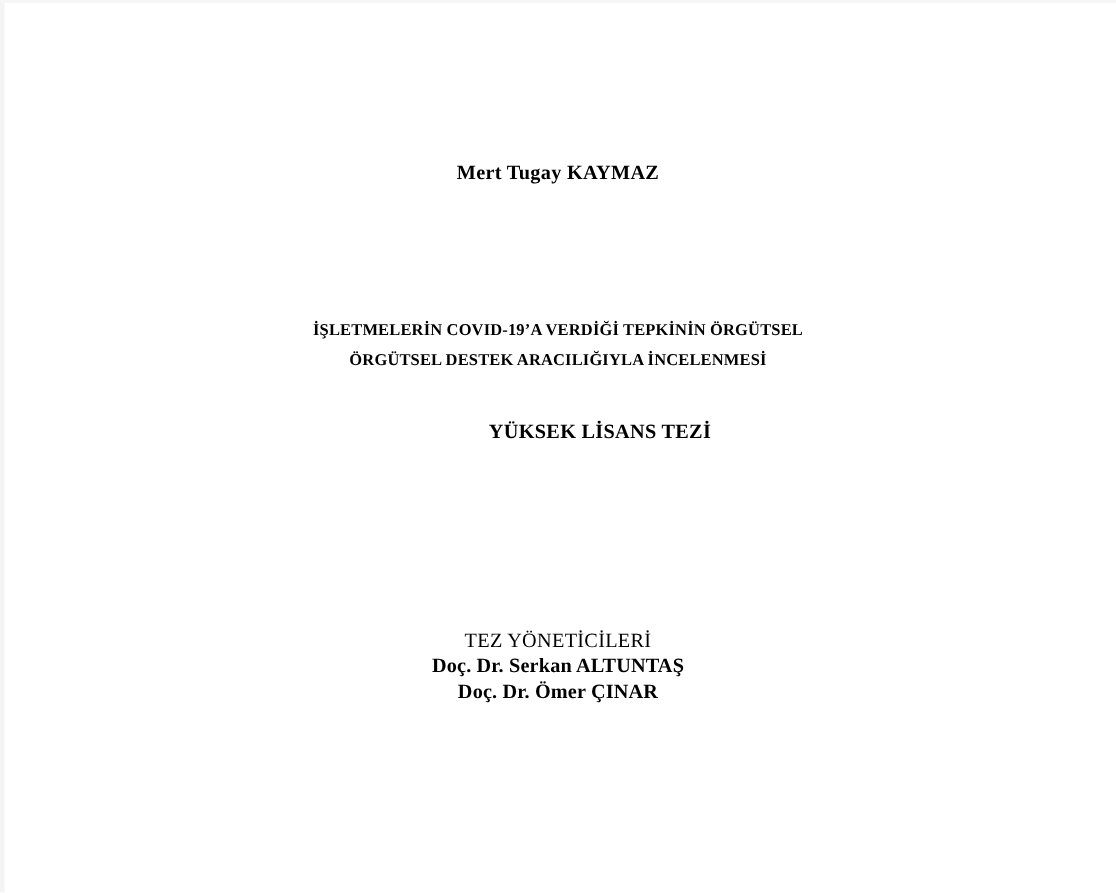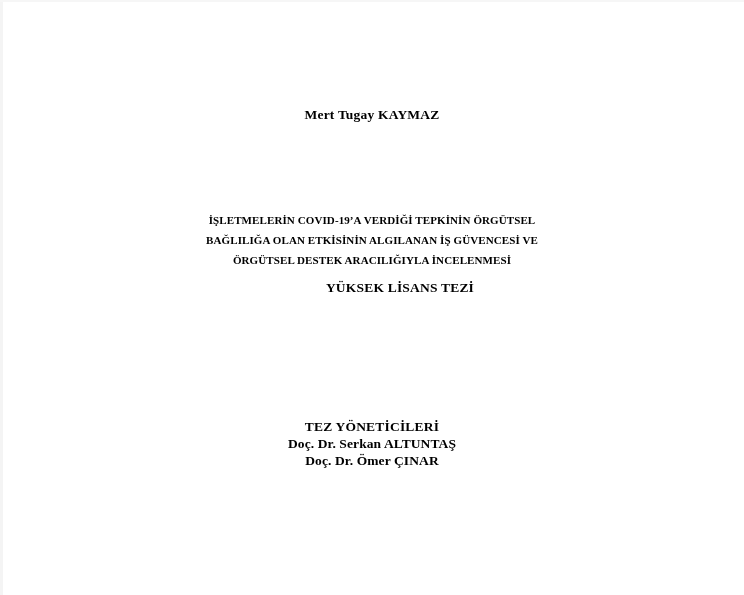--- a/index.html
+++ b/index.html
@@ -109,7 +109,6 @@
 
     <div class="title-block">
       <div class="title-line">İŞLETMELERİN COVID-19’A VERDİĞİ TEPKİNİN ÖRGÜTSEL</div>
-      <div class="title-line">BAĞLILIĞA OLAN ETKİSİNİN ALGILANAN İŞ GÜVENCESİ VE</div>
       <div class="title-line">ÖRGÜTSEL DESTEK ARACILIĞIYLA İNCELENMESİ</div>
     </div>
 

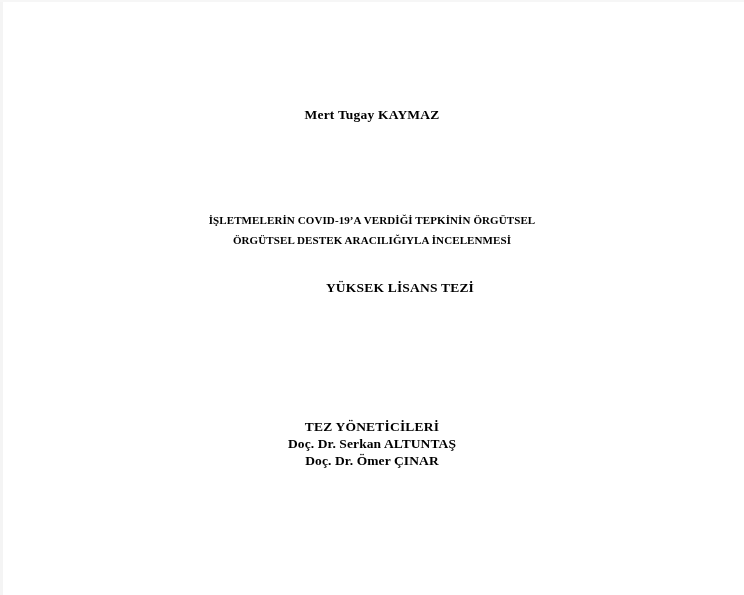--- a/index.html
+++ b/index.html
@@ -84,7 +84,7 @@
   }
   .advisors-heading {
     font-size: 13.5px;
-    font-weight: bold;
+    font-weight: normal;
     line-height: 17px;
     letter-spacing: 0.2px;
   }

